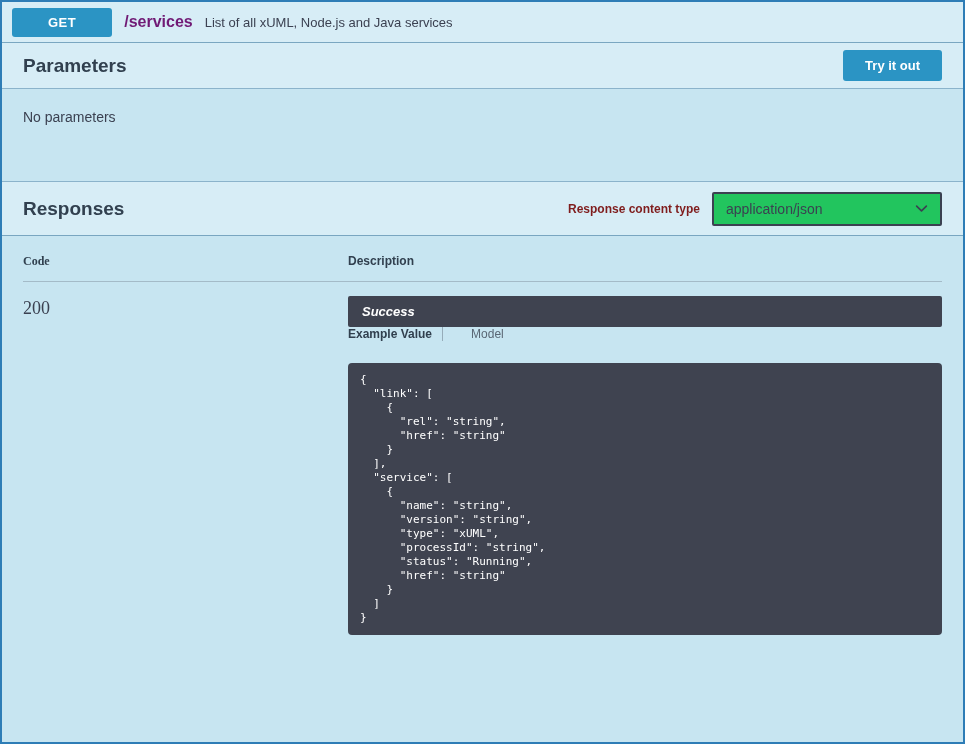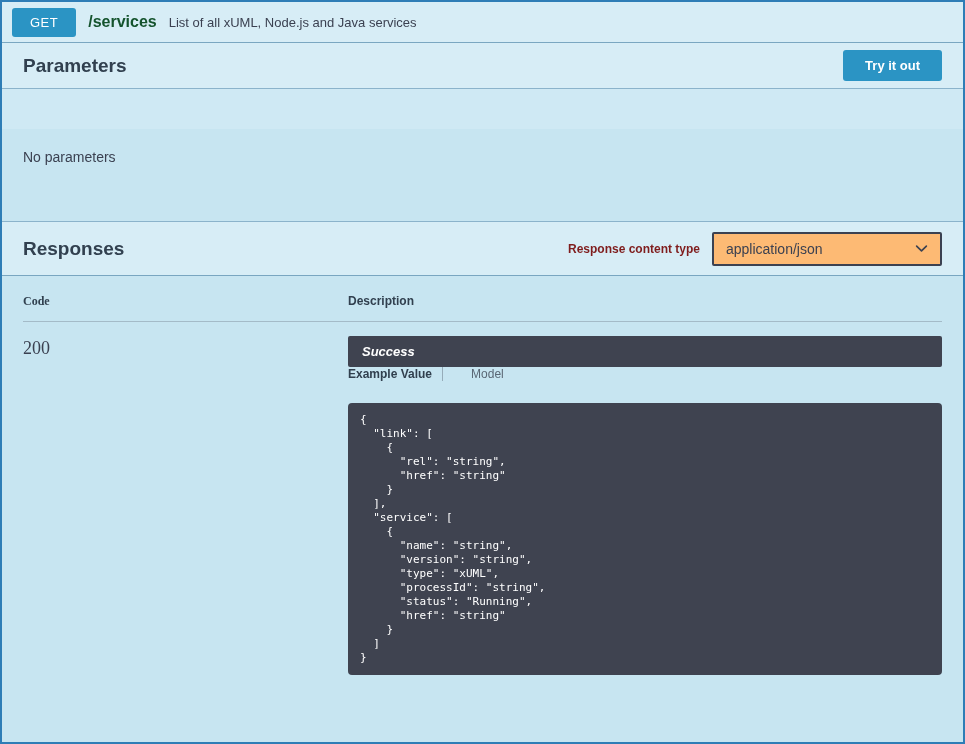--- a/index.html
+++ b/index.html
@@ -33,9 +33,9 @@
   .method-badge {
     background:#2b94c4;
     color:#ffffff;
-    font-weight:normal;
-    font-size:13px;
-    padding:7px 18px;
+    font-weight:bold;
+    font-size:13px;
+    padding:7px 36px;
     border-radius:3px;
     letter-spacing:.5px;
   }

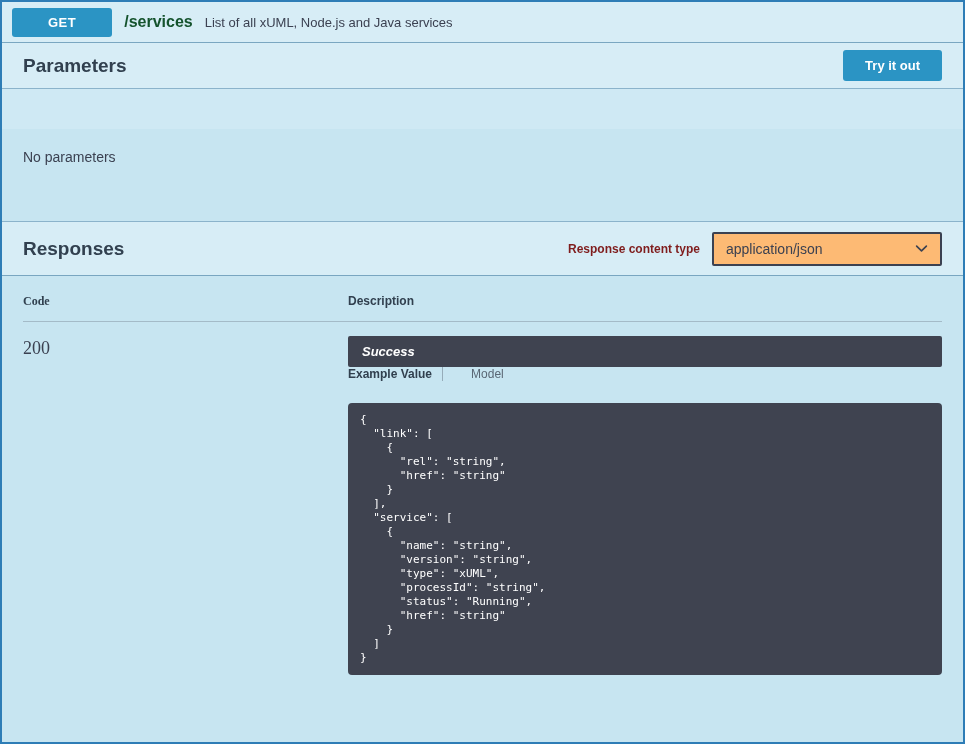--- a/index.html
+++ b/index.html
@@ -42,7 +42,7 @@
   .endpoint-path {
     font-size:16px;
     font-weight:bold;
-    color:#14532d;
+    color:#701a75;
   }
   .endpoint-summary {
     font-size:13px;

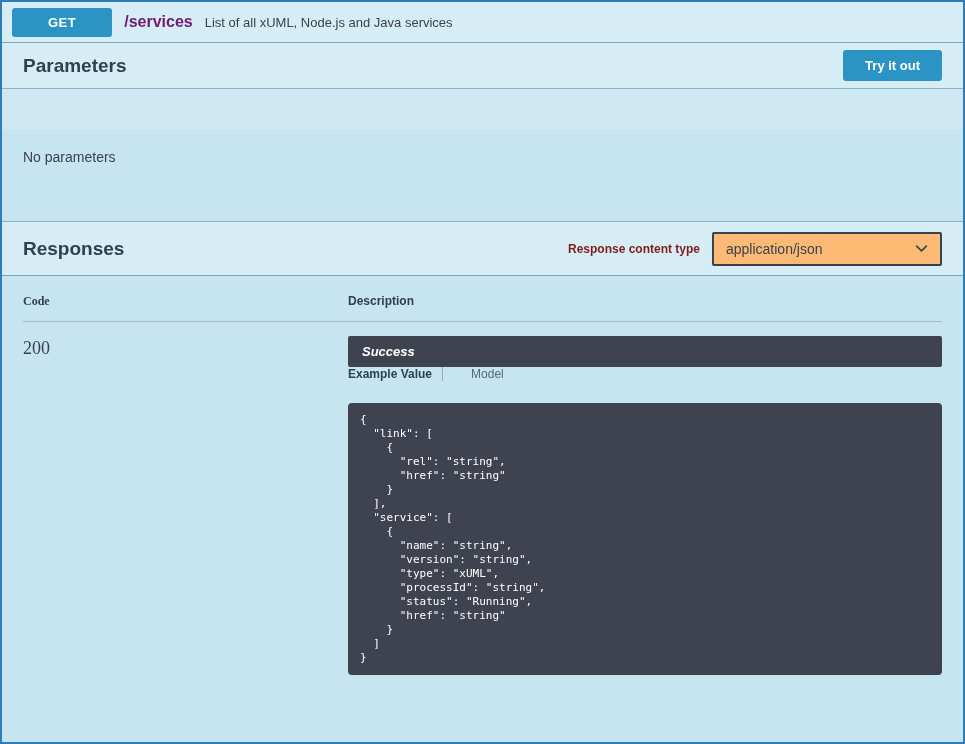--- a/index.html
+++ b/index.html
@@ -97,7 +97,6 @@
     padding:20px 21px;
     height:92px;
     font-size:14px;
-    margin-top:40px;
   }
 
   

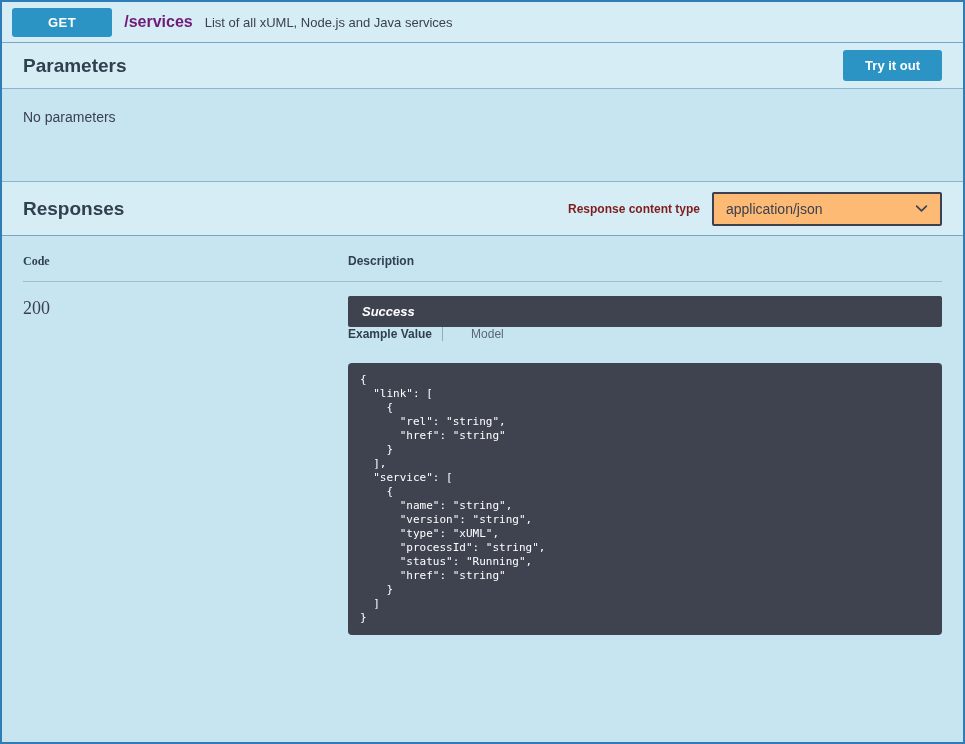--- a/index.html
+++ b/index.html
@@ -113,7 +113,7 @@
   .select-box {
     width:230px;
     height:34px;
-    background:#fdba74;
+    background:#22c55e;
     border:2px solid #3b4151;
     border-radius:2px;
     display:flex;

